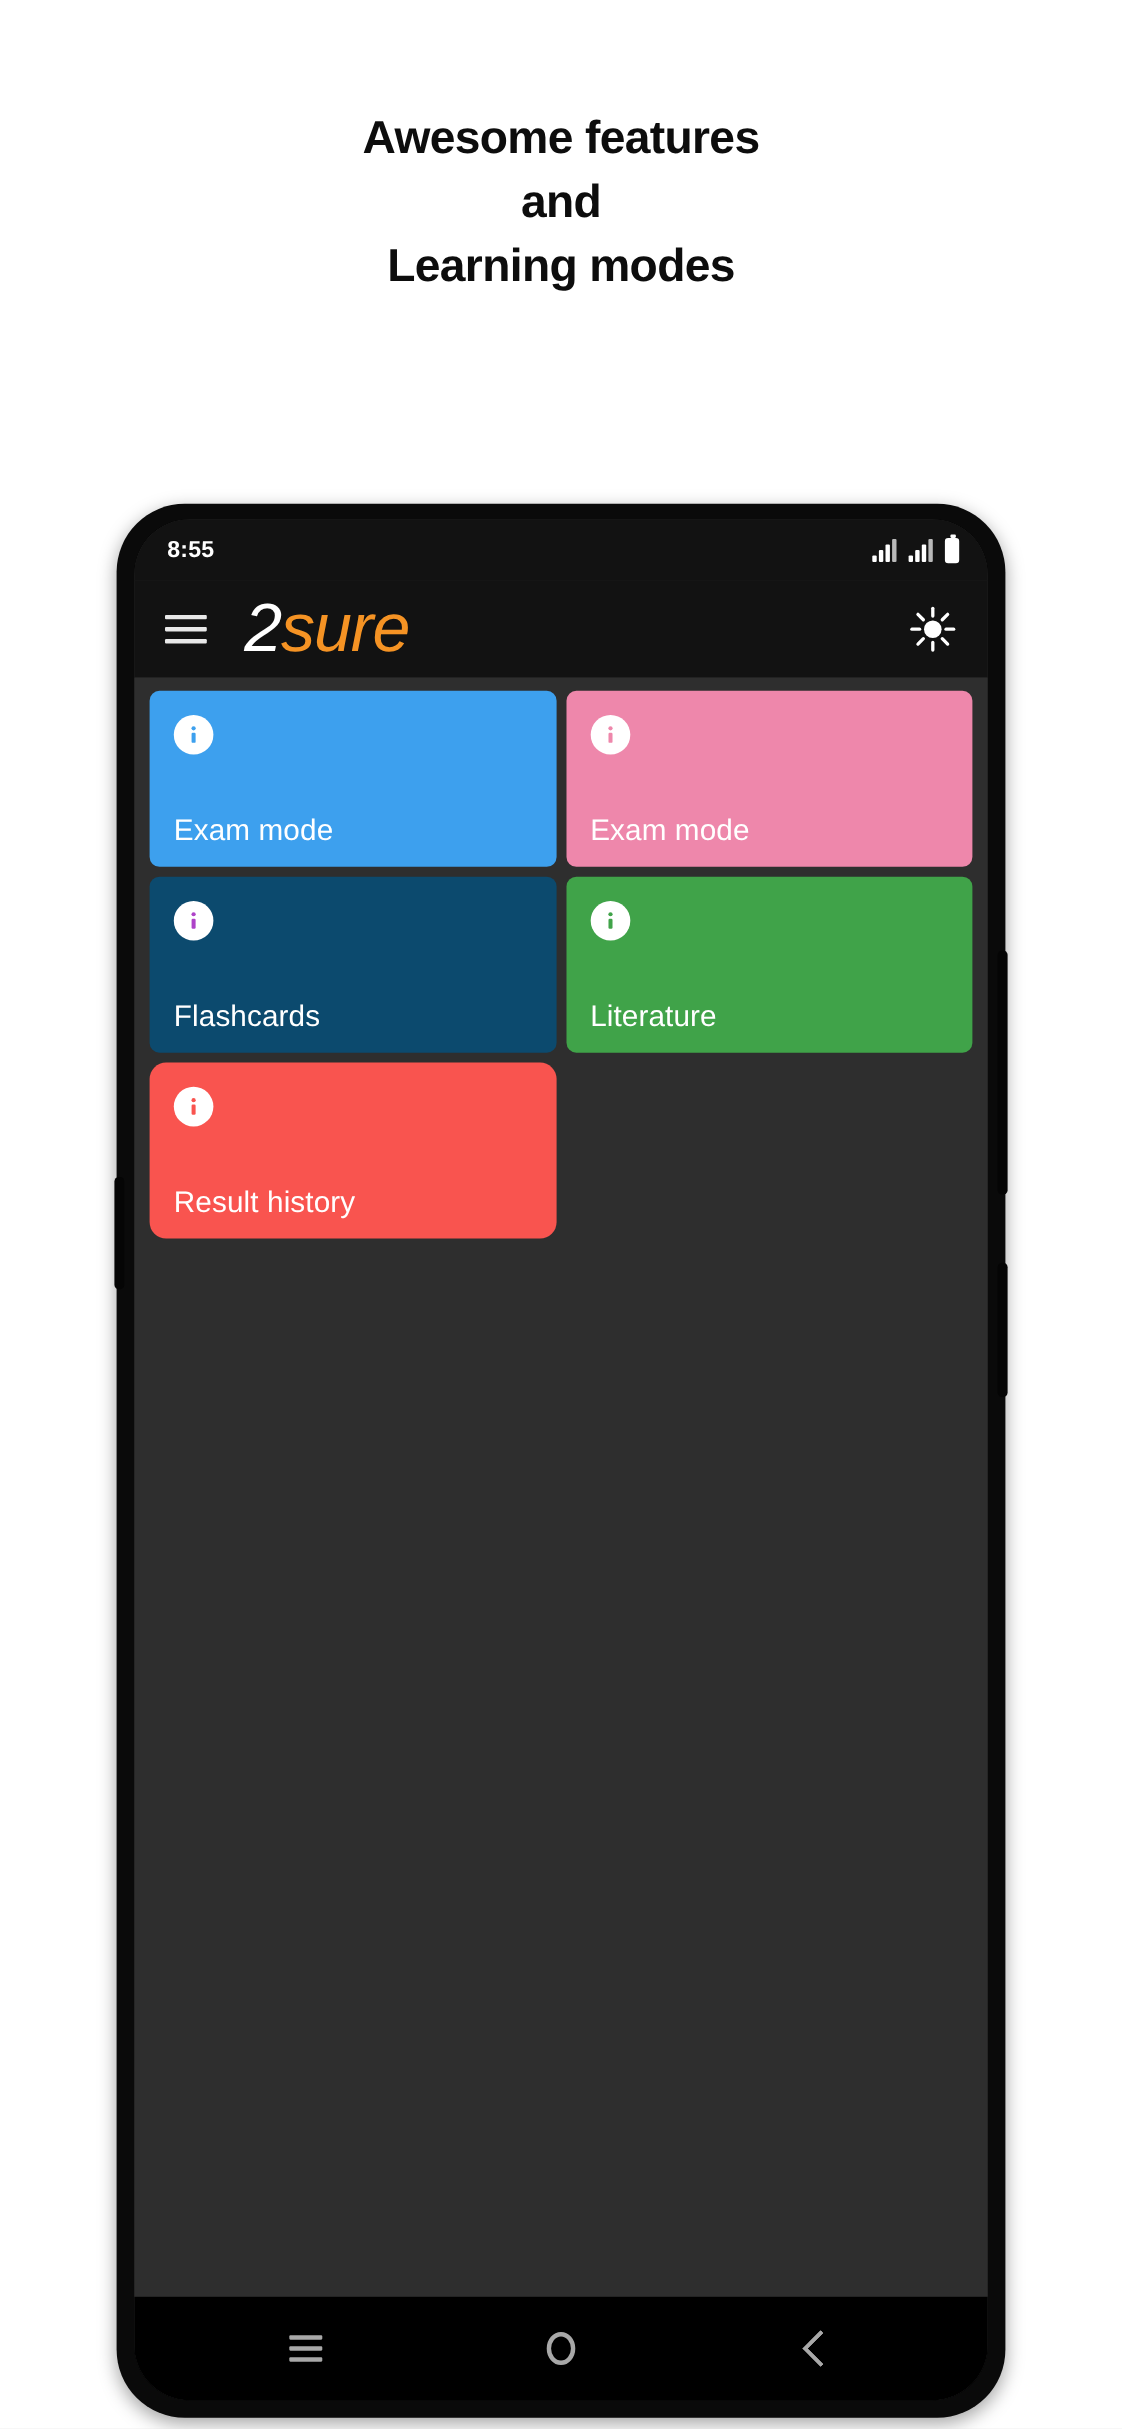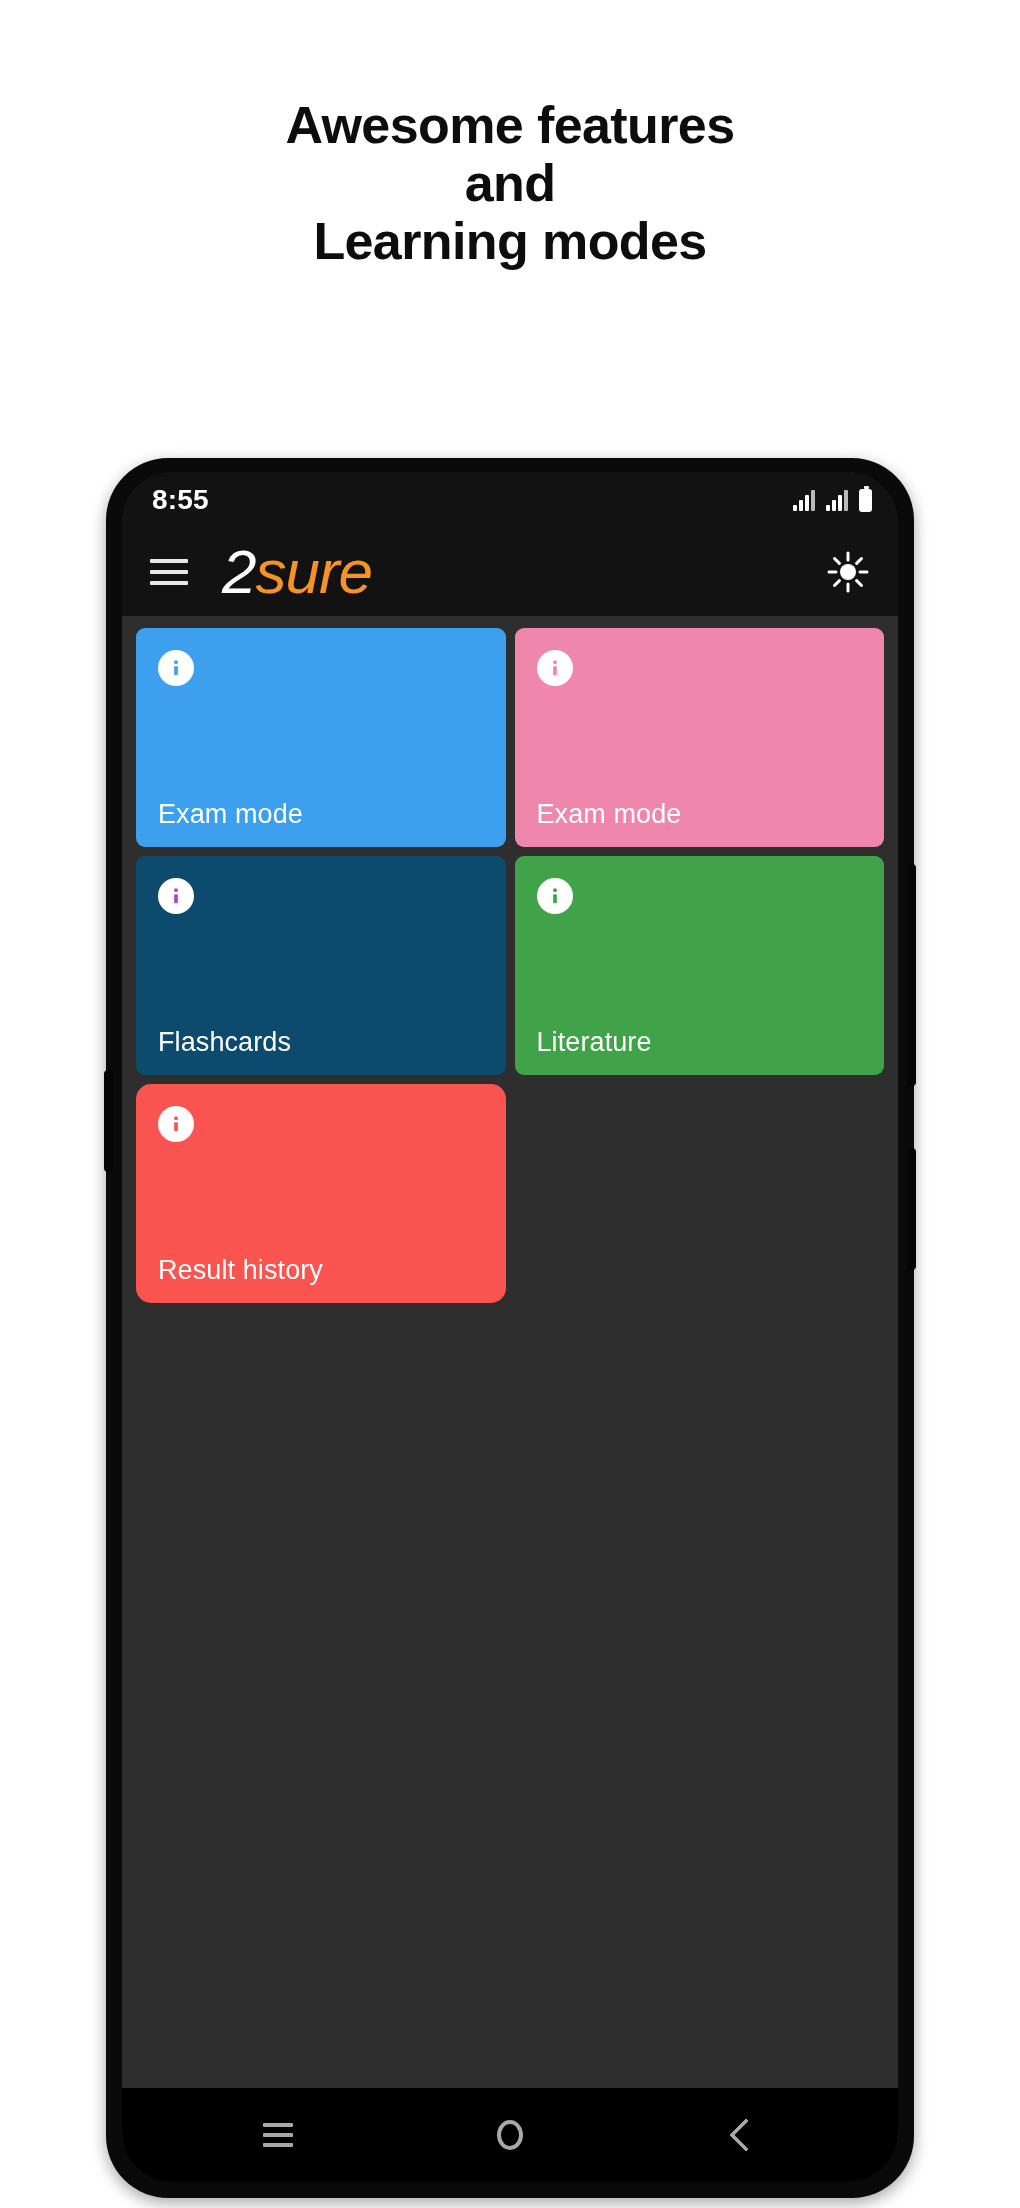--- a/index.html
+++ b/index.html
@@ -24,7 +24,7 @@
     text-align: center;
     color: #0d0d0d;
     font-family: "Liberation Sans", sans-serif;
-    font-size: 52px;
+    font-size: 42px;
     font-weight: 700;
     line-height: 58px;
     letter-spacing: -0.6px;

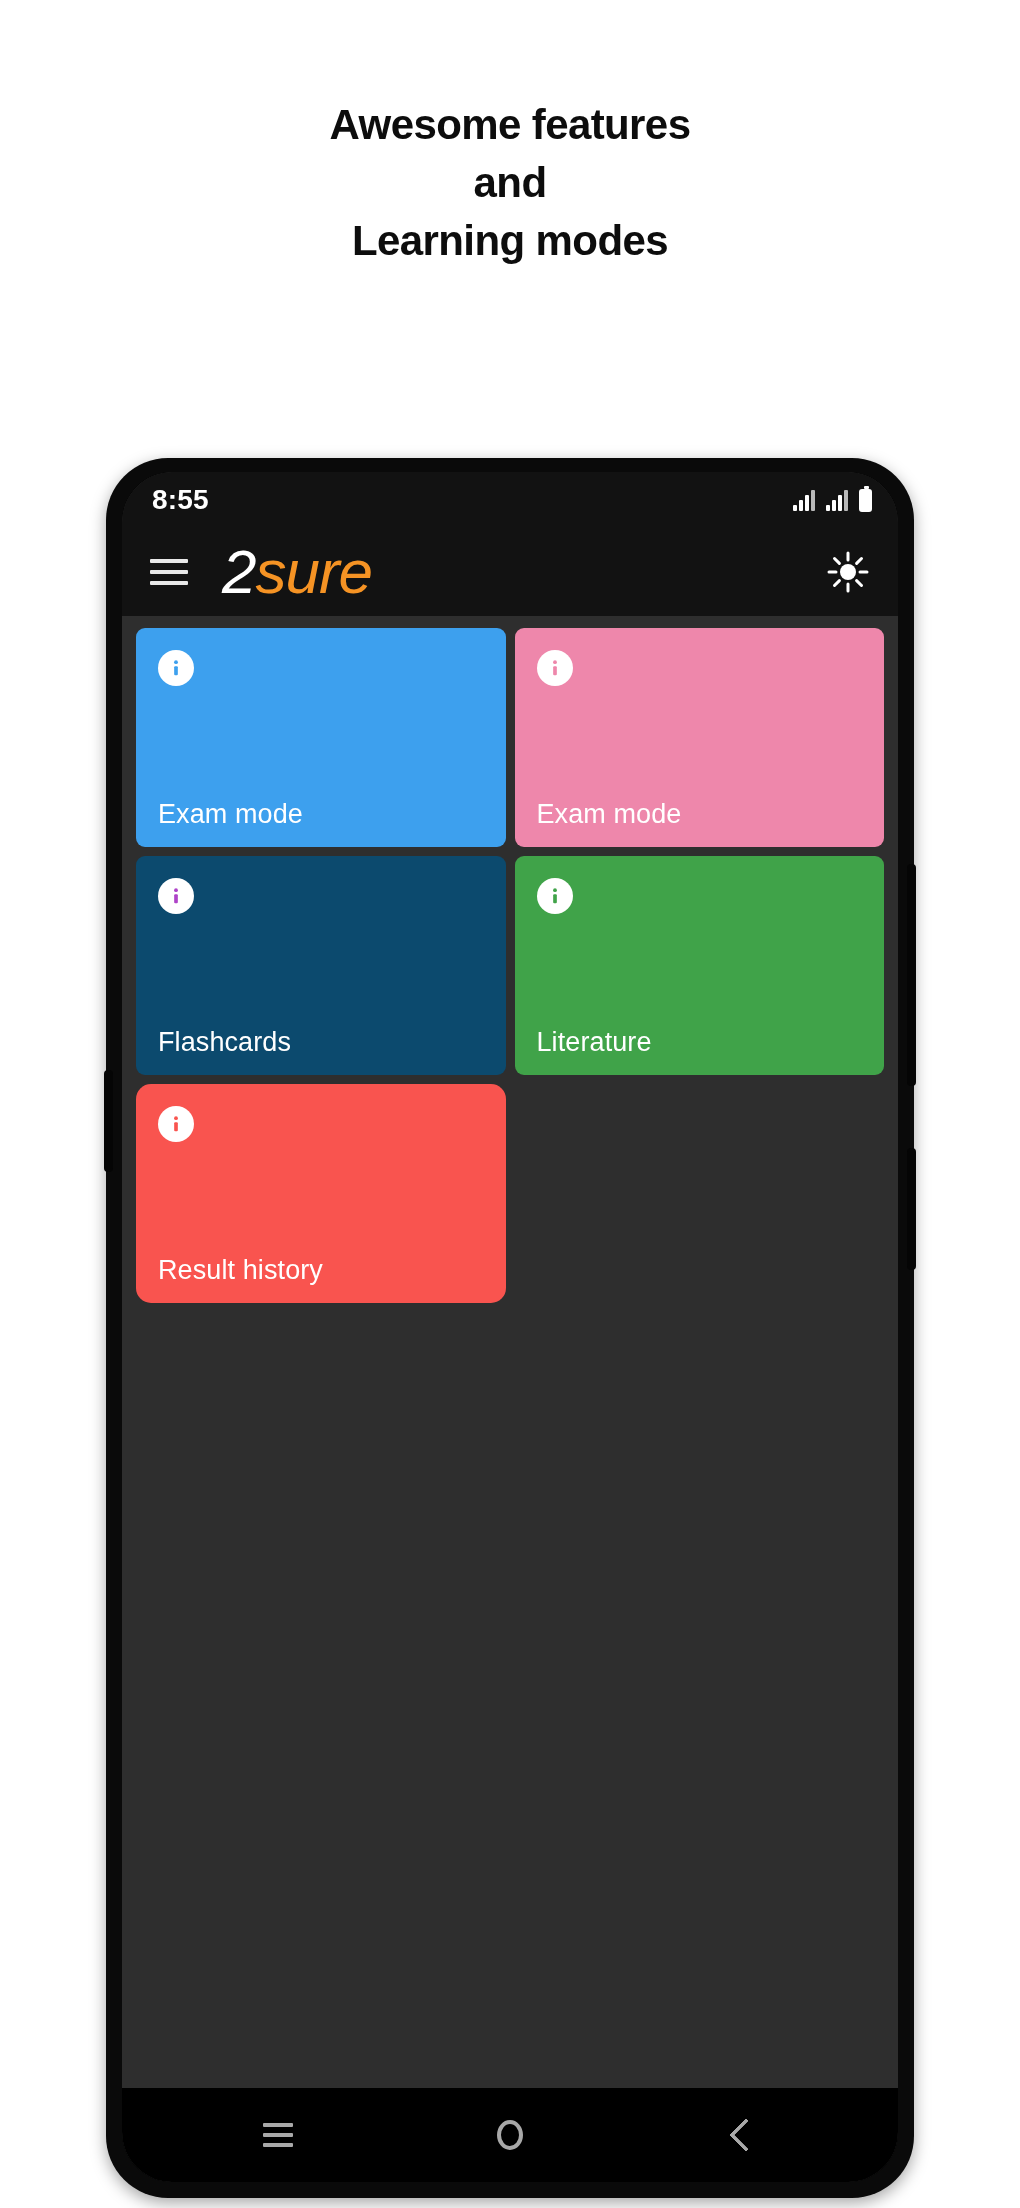--- a/index.html
+++ b/index.html
@@ -88,7 +88,7 @@
   }
   .status-time {
     color: #ffffff;
-    font-size: 28px;
+    font-size: 21px;
     font-weight: 700;
     letter-spacing: 0.2px;
   }

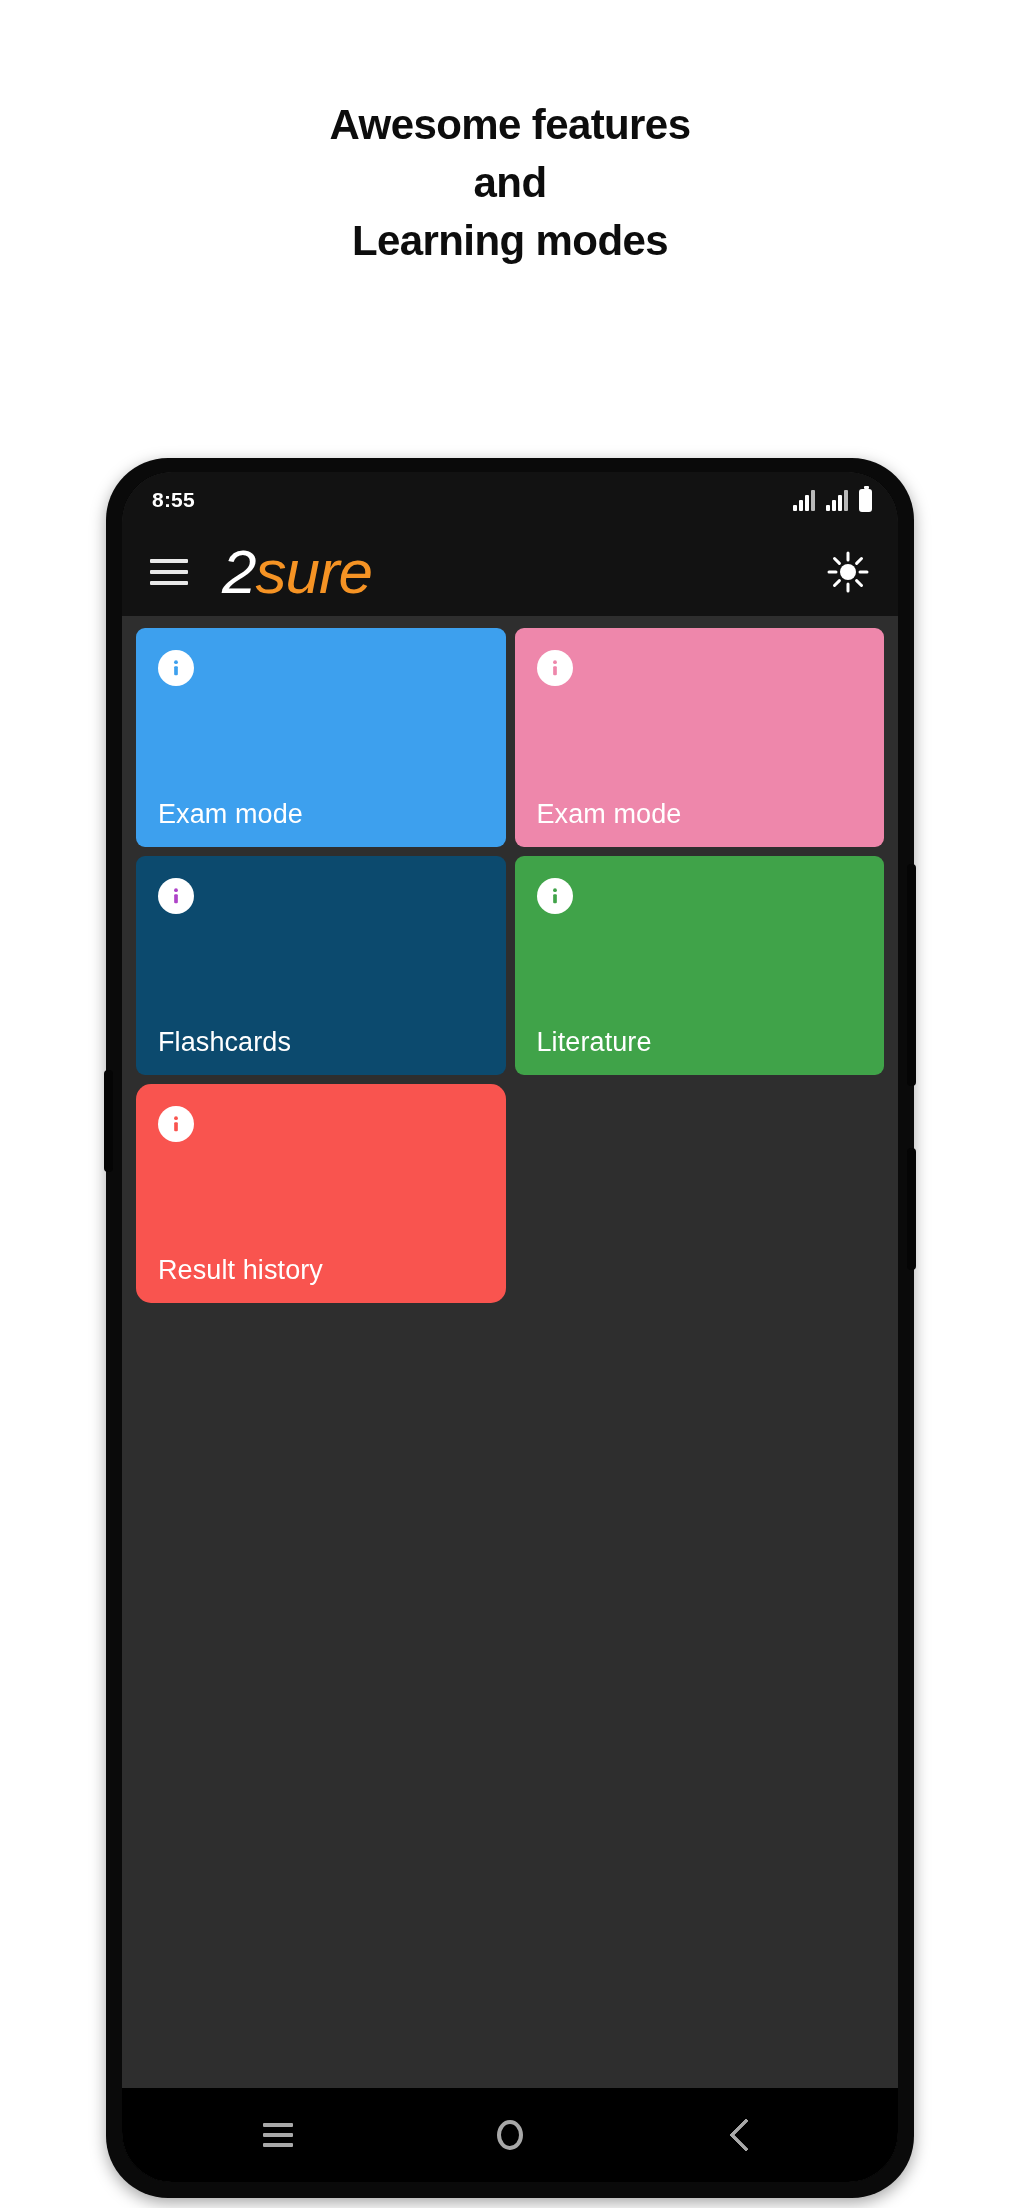--- a/index.html
+++ b/index.html
@@ -195,7 +195,7 @@
   }
   .tile {
     position: relative;
-    height: 219px;
+    height: 160px;
     border-radius: 9px;
     box-sizing: border-box;
     padding: 22px 22px 18px 22px;

